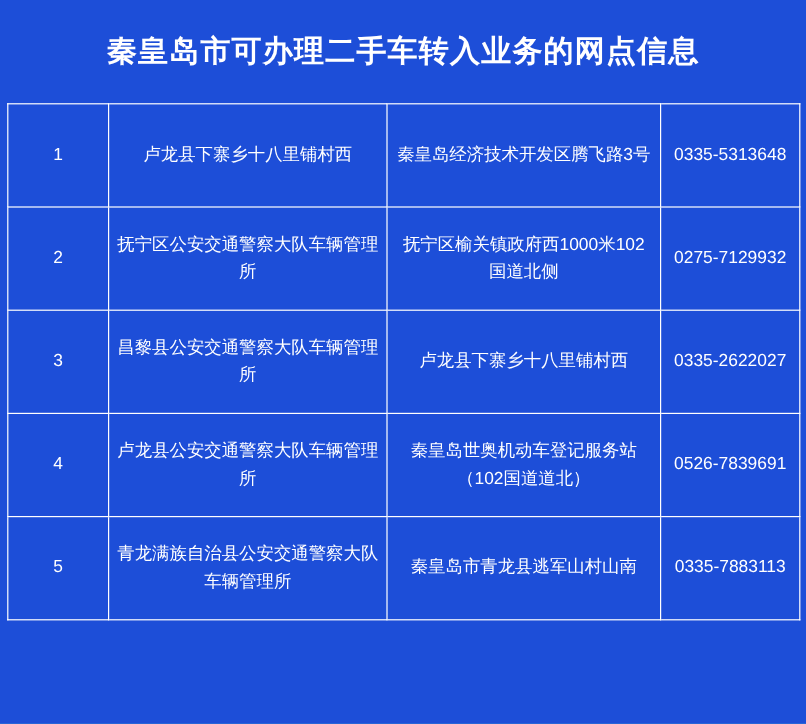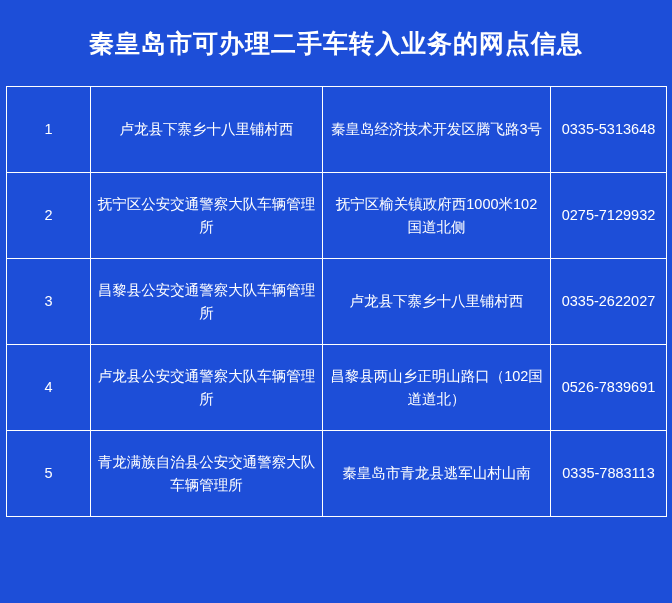--- a/index.html
+++ b/index.html
@@ -120,7 +120,7 @@
         <tr class="body-row">
           <td class="col-idx cell-idx">4</td>
           <td class="col-name cell-name">卢龙县公安交通警察大队车辆管理所</td>
-          <td class="col-addr cell-addr">昌黎县两山乡正明山路口（102国道道北）</td>
+          <td class="col-addr cell-addr">秦皇岛世奥机动车登记服务站（102国道道北）</td>
           <td class="col-tel cell-tel">0526-7839691</td>
         </tr>
 

